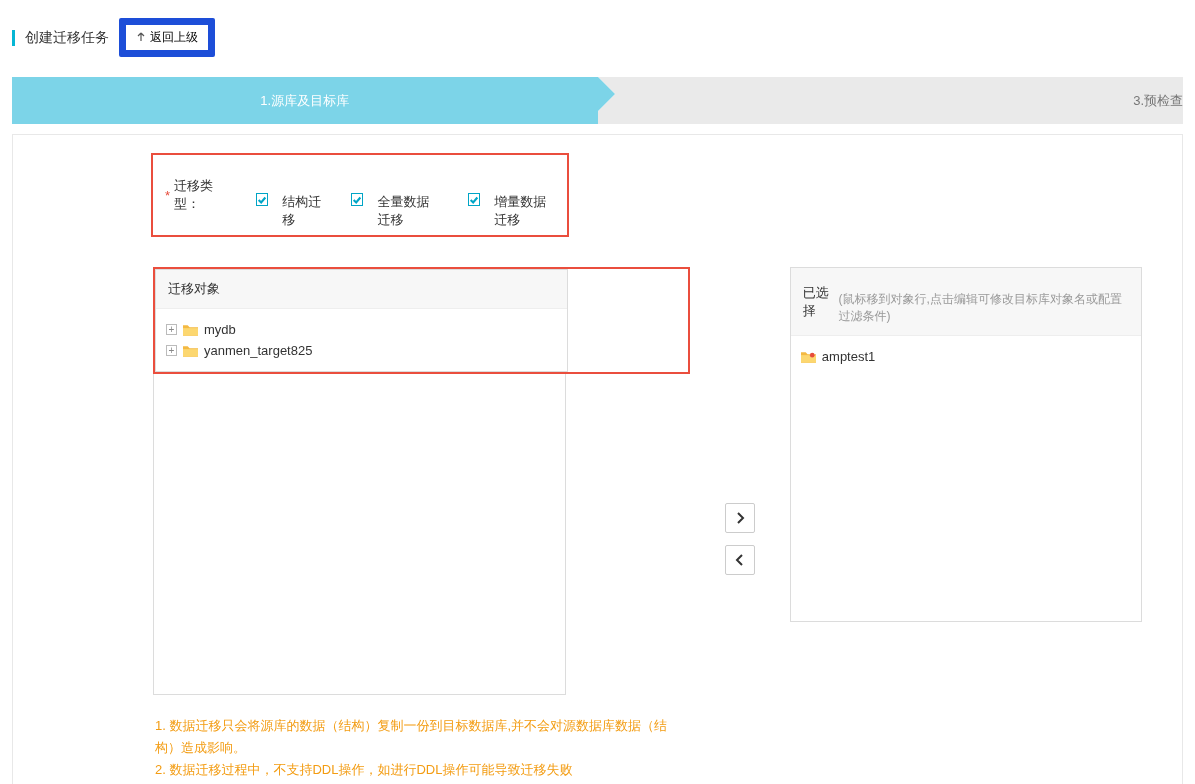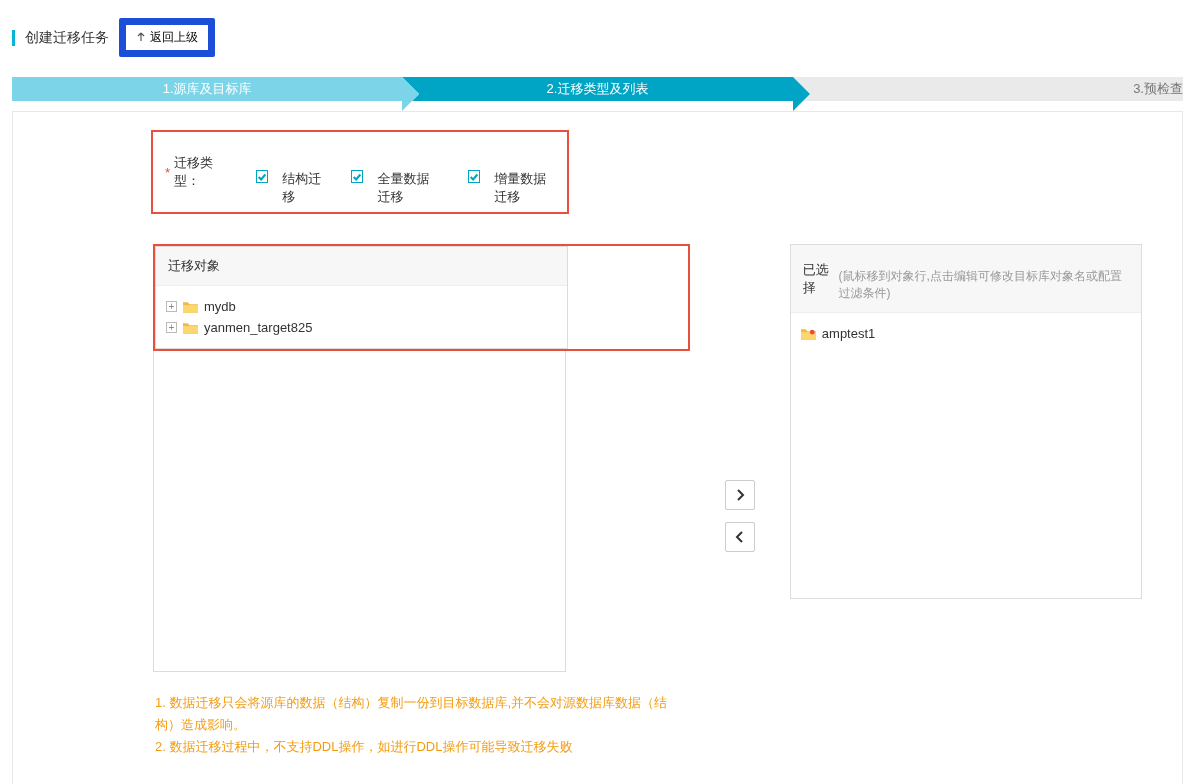--- a/index.html
+++ b/index.html
@@ -10,7 +10,7 @@
     .page-title { font-size: 14px; font-weight: 500; }
     .btn-back { border: 7px solid #1d4ed8; background: #fff; padding: 4px 10px; font-size: 12px; cursor: pointer; display: inline-flex; align-items: center; gap: 4px; border-radius: 2px; }
     
-    .steps { display: flex; margin: 10px 12px 0 12px; background: #f9a8d4; height: 24px; }
+    .steps { display: flex; margin: 10px 12px 0 12px; background: #f9a8d4; height: 47px; }
     .step { flex: 1; display: flex; align-items: center; justify-content: center; color: #fff; font-size: 13px; position: relative; }
     .step-1 { background: #7cd4e8; }
     .step-2 { background: #00a5c6; }

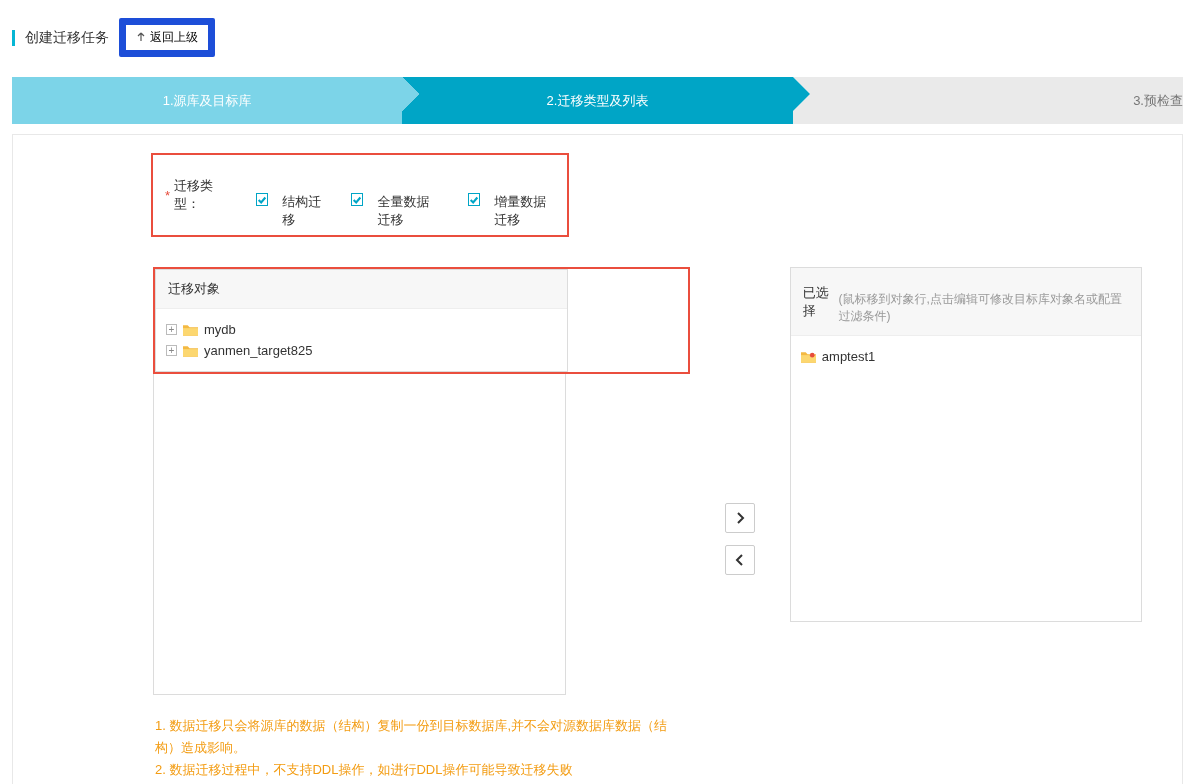--- a/index.html
+++ b/index.html
@@ -100,9 +100,6 @@
   <div class="step step-1">
       <span>1.源库及目标库</span>
     </div>
-  <div class="step step-2">
-      <span>2.迁移类型及列表</span>
-    </div>
   <div class="step step-3">
       <span>3.预检查</span>
     </div>

